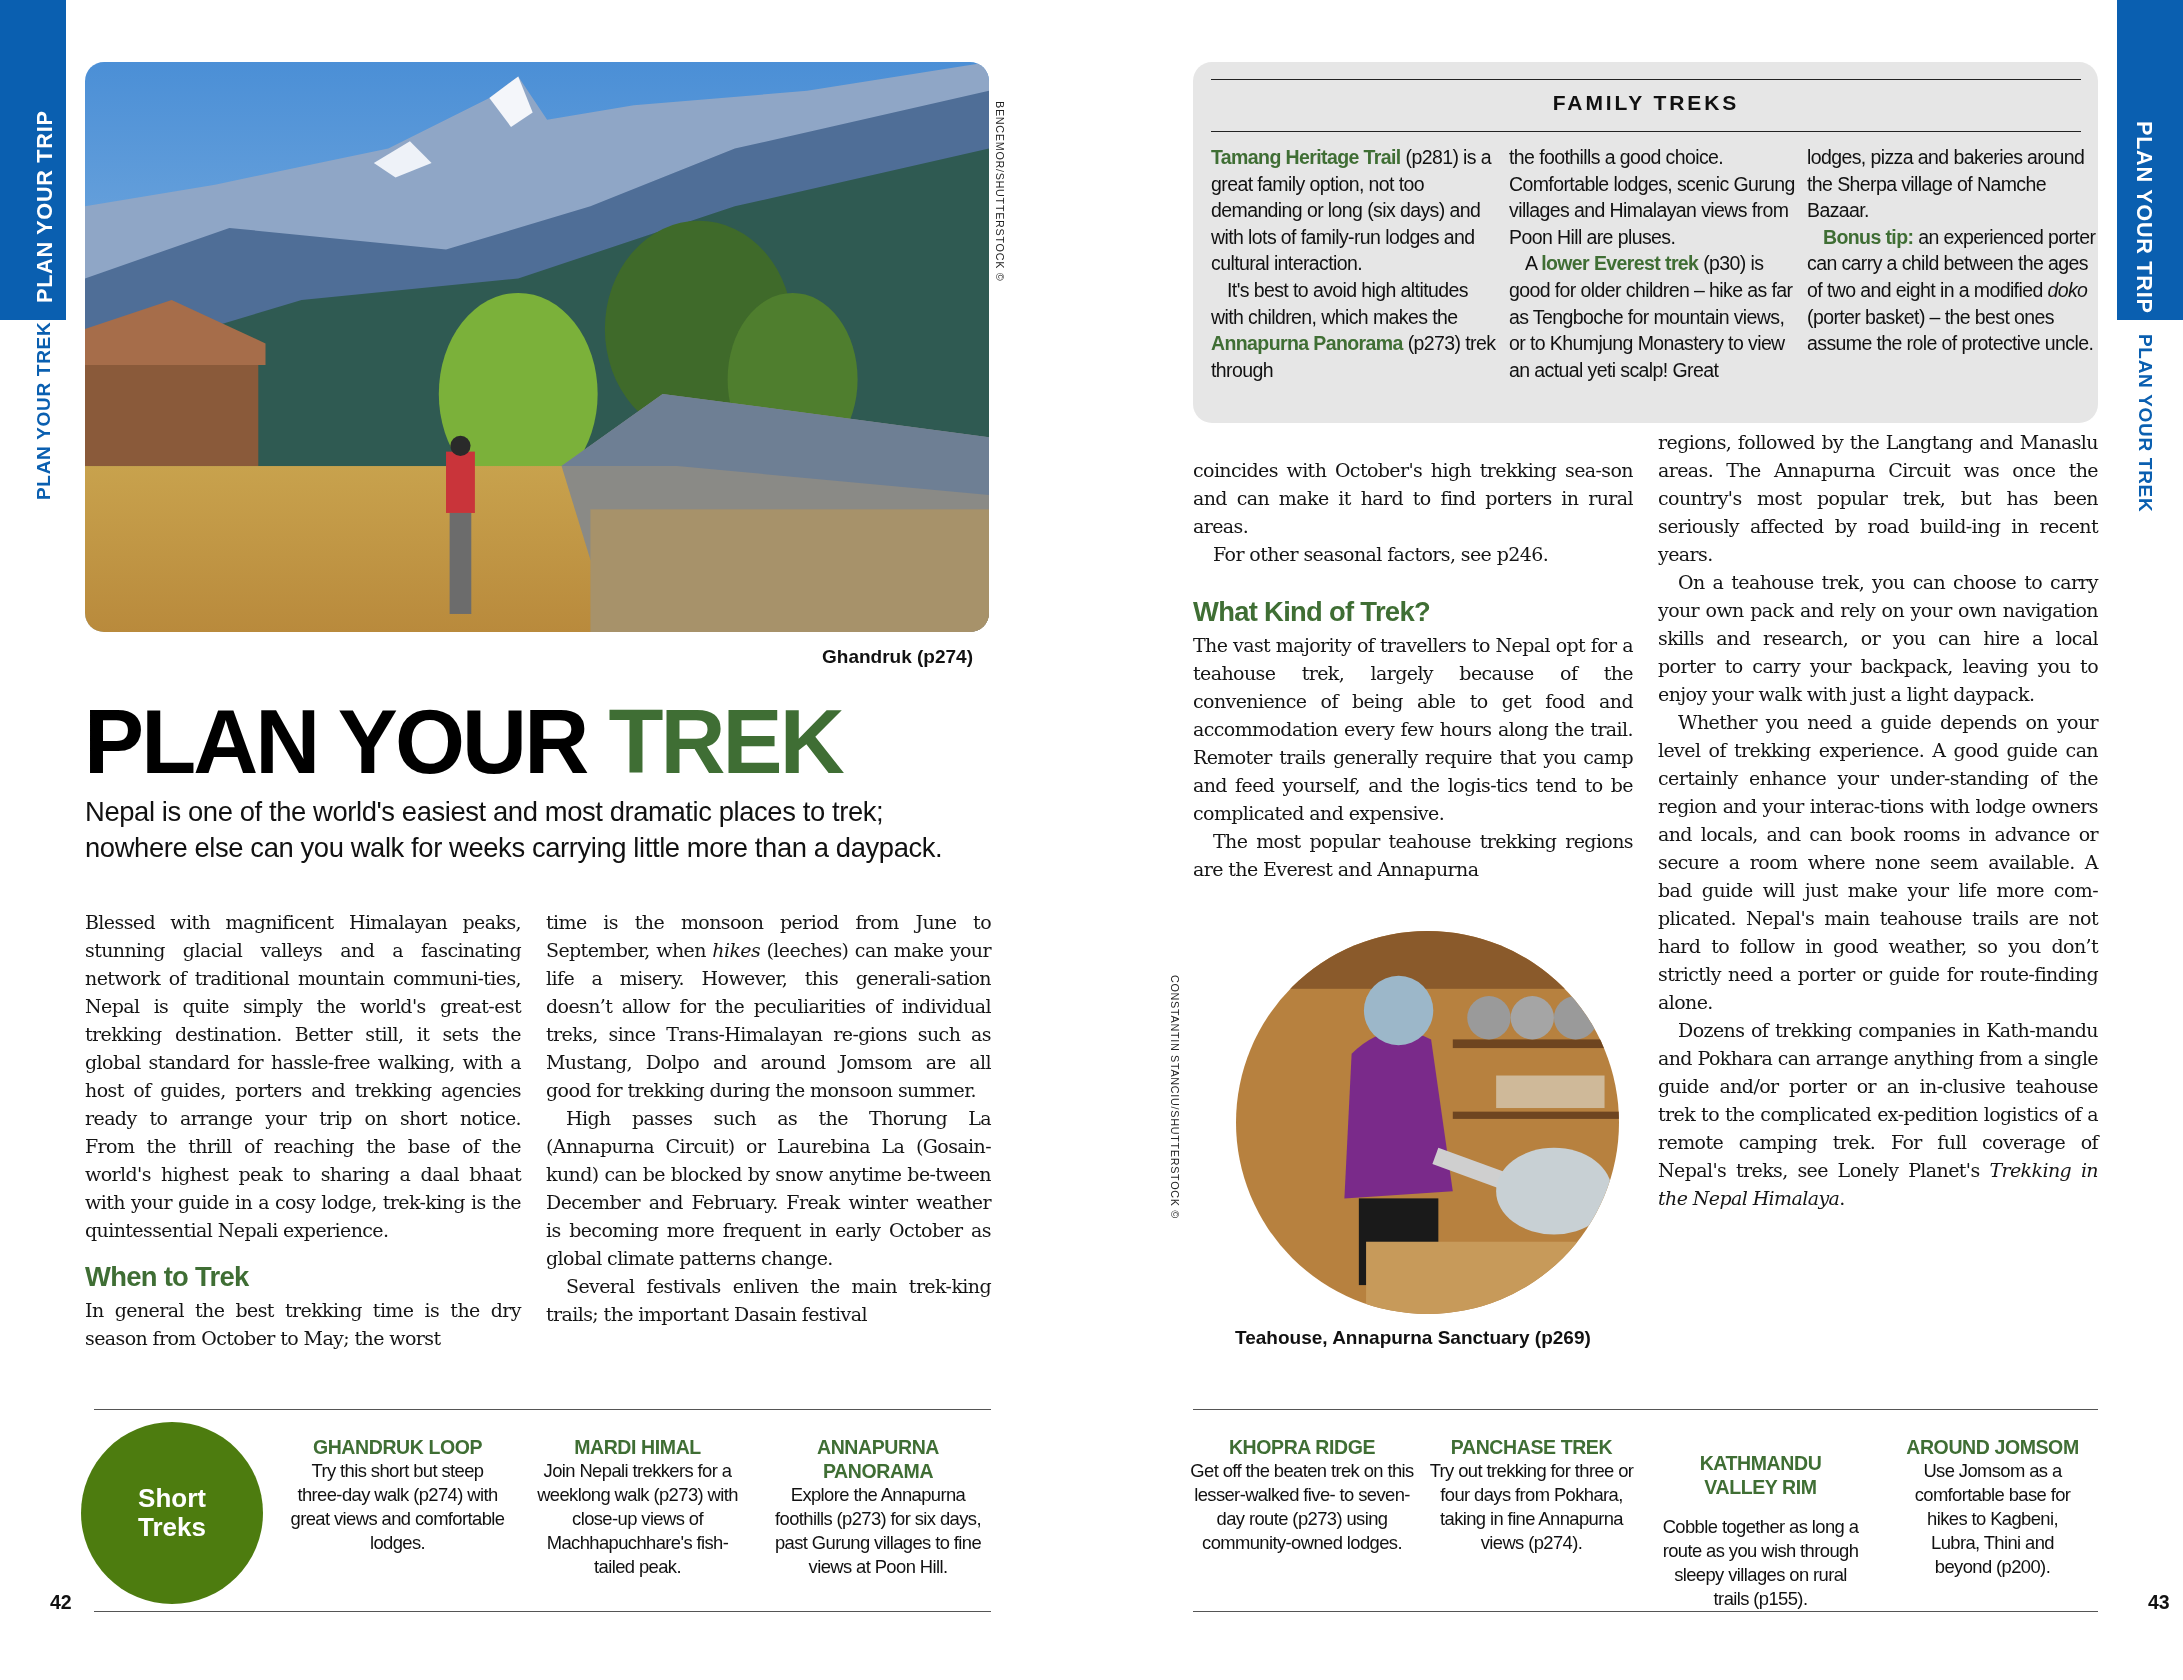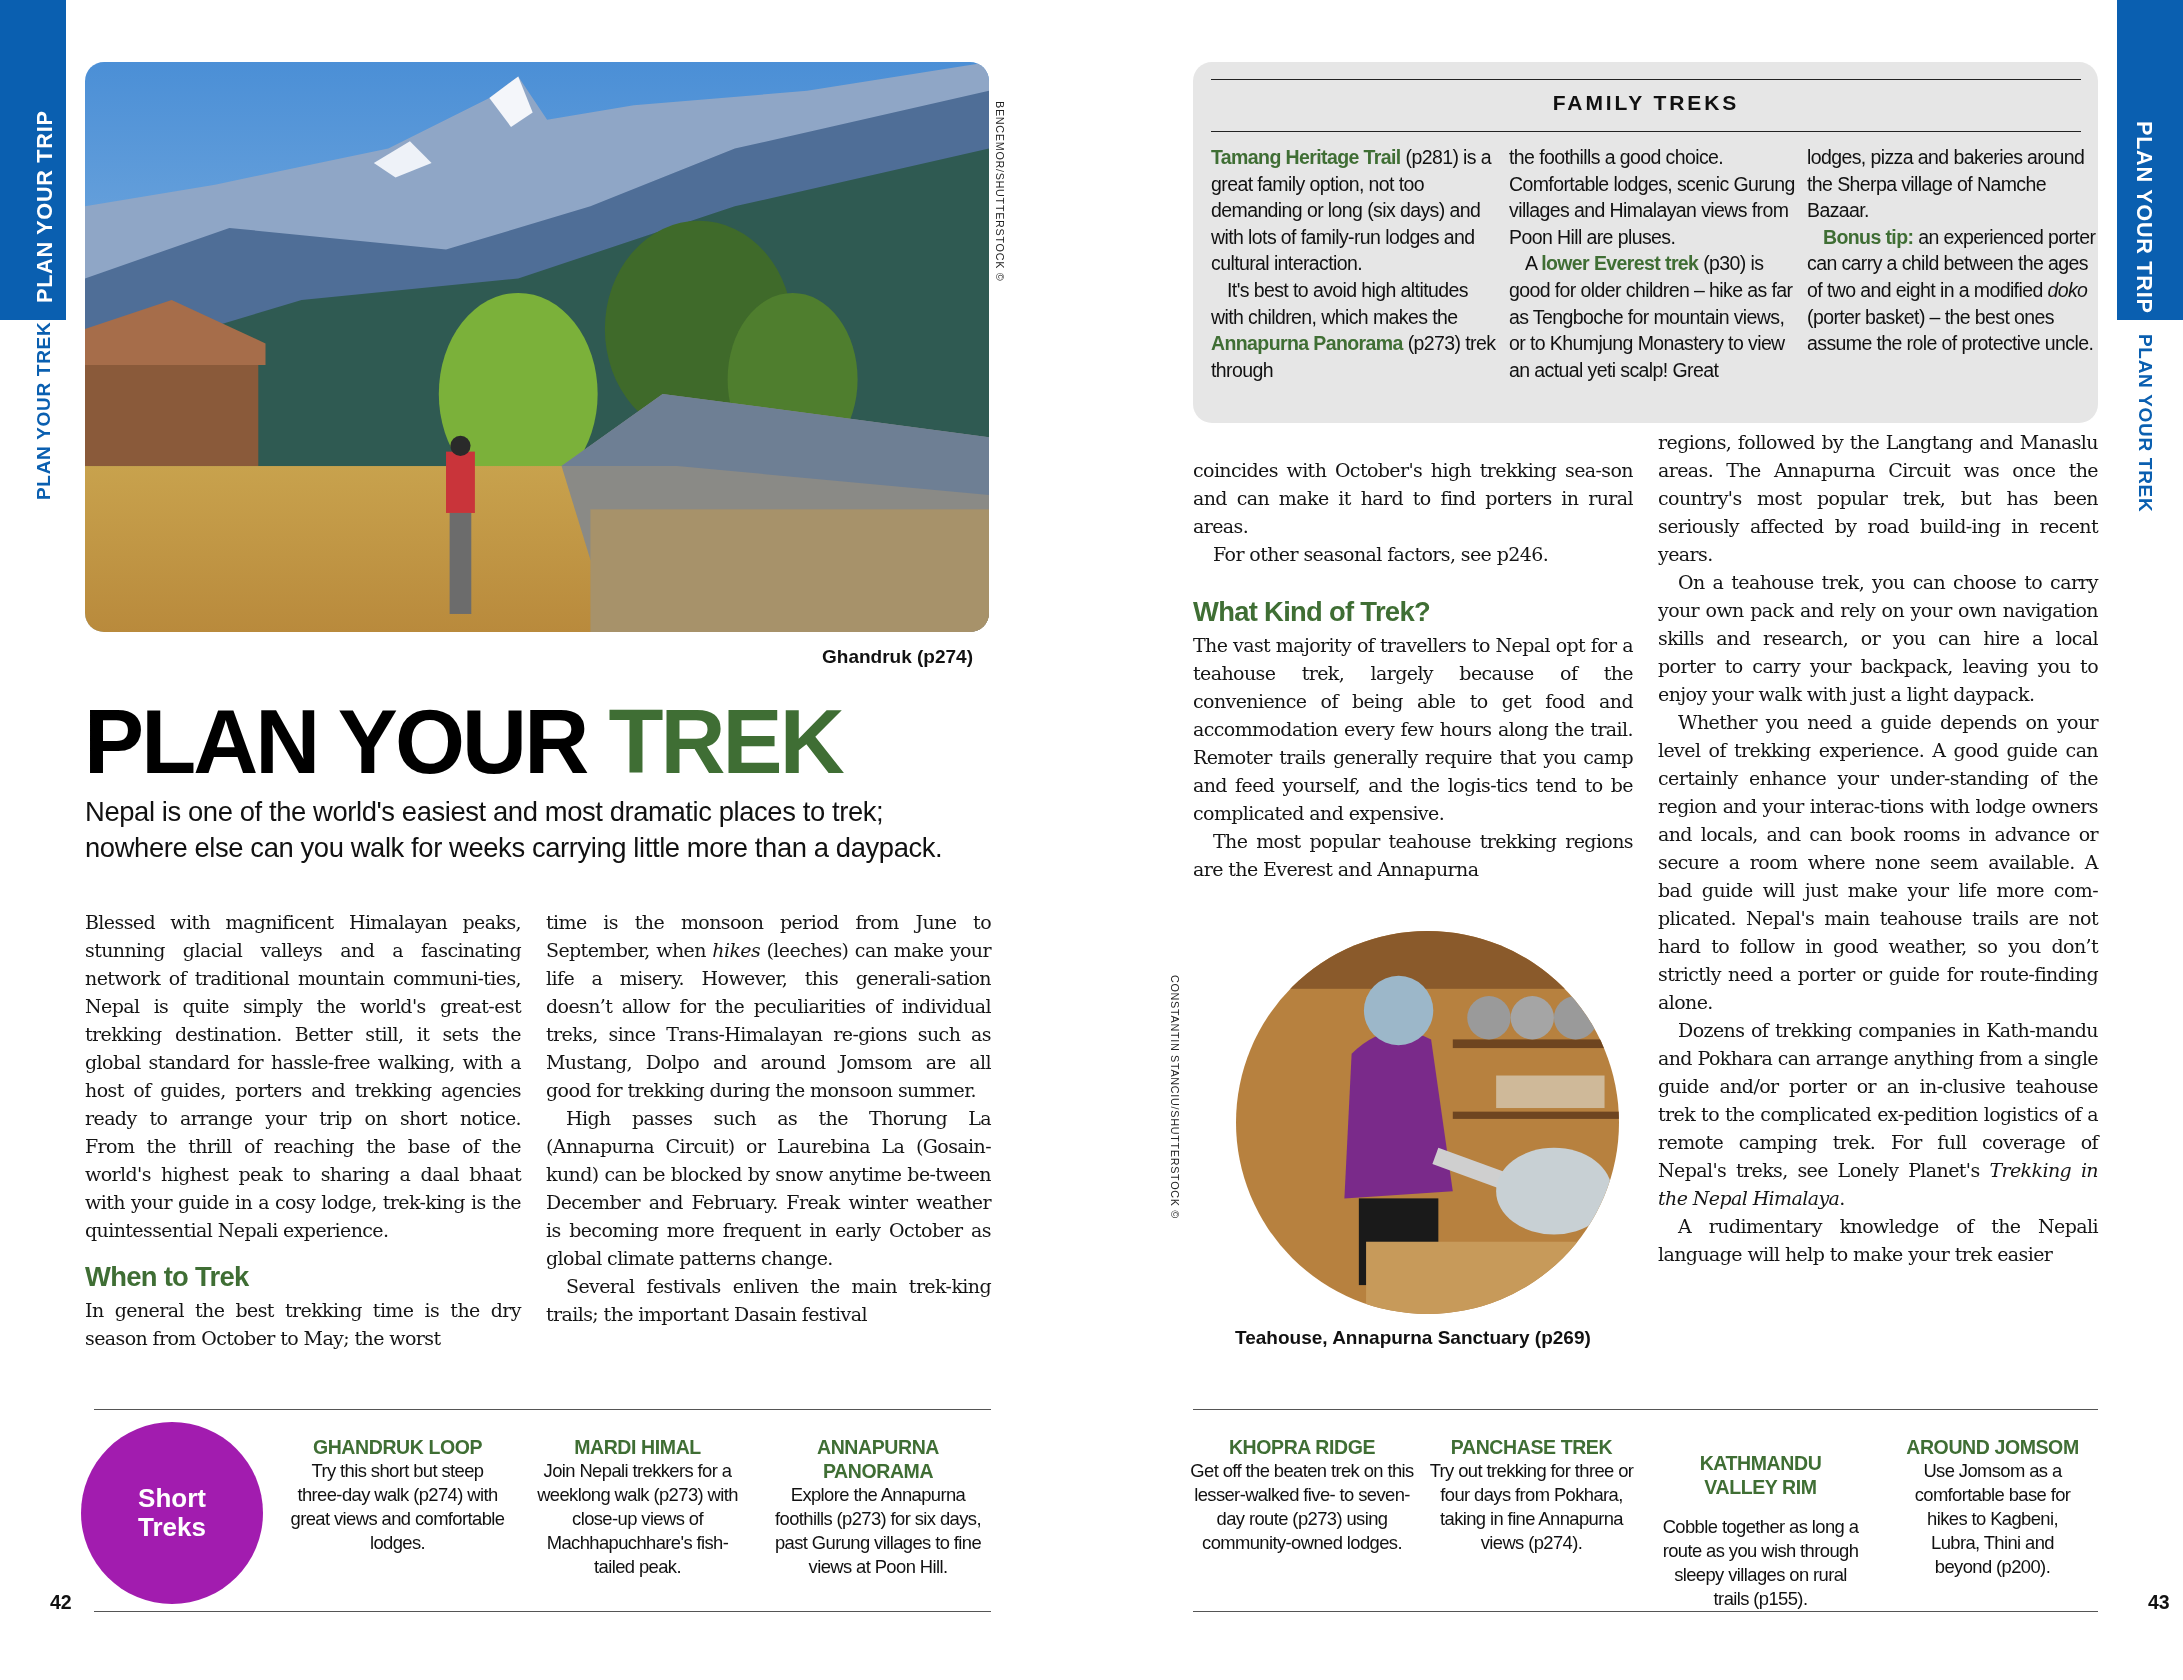--- a/index.html
+++ b/index.html
@@ -204,7 +204,6 @@
   <p class="indent">On a teahouse trek, you can choose to carry your own pack and rely on your own navigation skills and research, or you can hire a local porter to carry your backpack, leaving you to enjoy your walk with just a light daypack.</p>
   <p class="indent">Whether you need a guide depends on your level of trekking experience. A good guide can certainly enhance your under-standing of the region and your interac-tions with lodge owners and locals, and can book rooms in advance or secure a room where none seem available. A bad guide will just make your life more com-plicated. Nepal's main teahouse trails are not hard to follow in good weather, so you don’t strictly need a porter or guide for route-finding alone.</p>
   <p class="indent"><span>Dozens of trekking companies in Kath-mandu and Pokhara can arrange anything from a single guide and/or porter or an in-clusive teahouse trek to the complicated ex-pedition logistics of a remote camping trek. For full coverage of Nepal's treks, see Lonely Planet's </span><i>Trekking in the Nepal Himalaya</i><span>.</span></p>
-  <p class="indent">A rudimentary knowledge of the Nepali language will help to make your trek easier</p>
 </div>
 
 <div class="photo-circle">

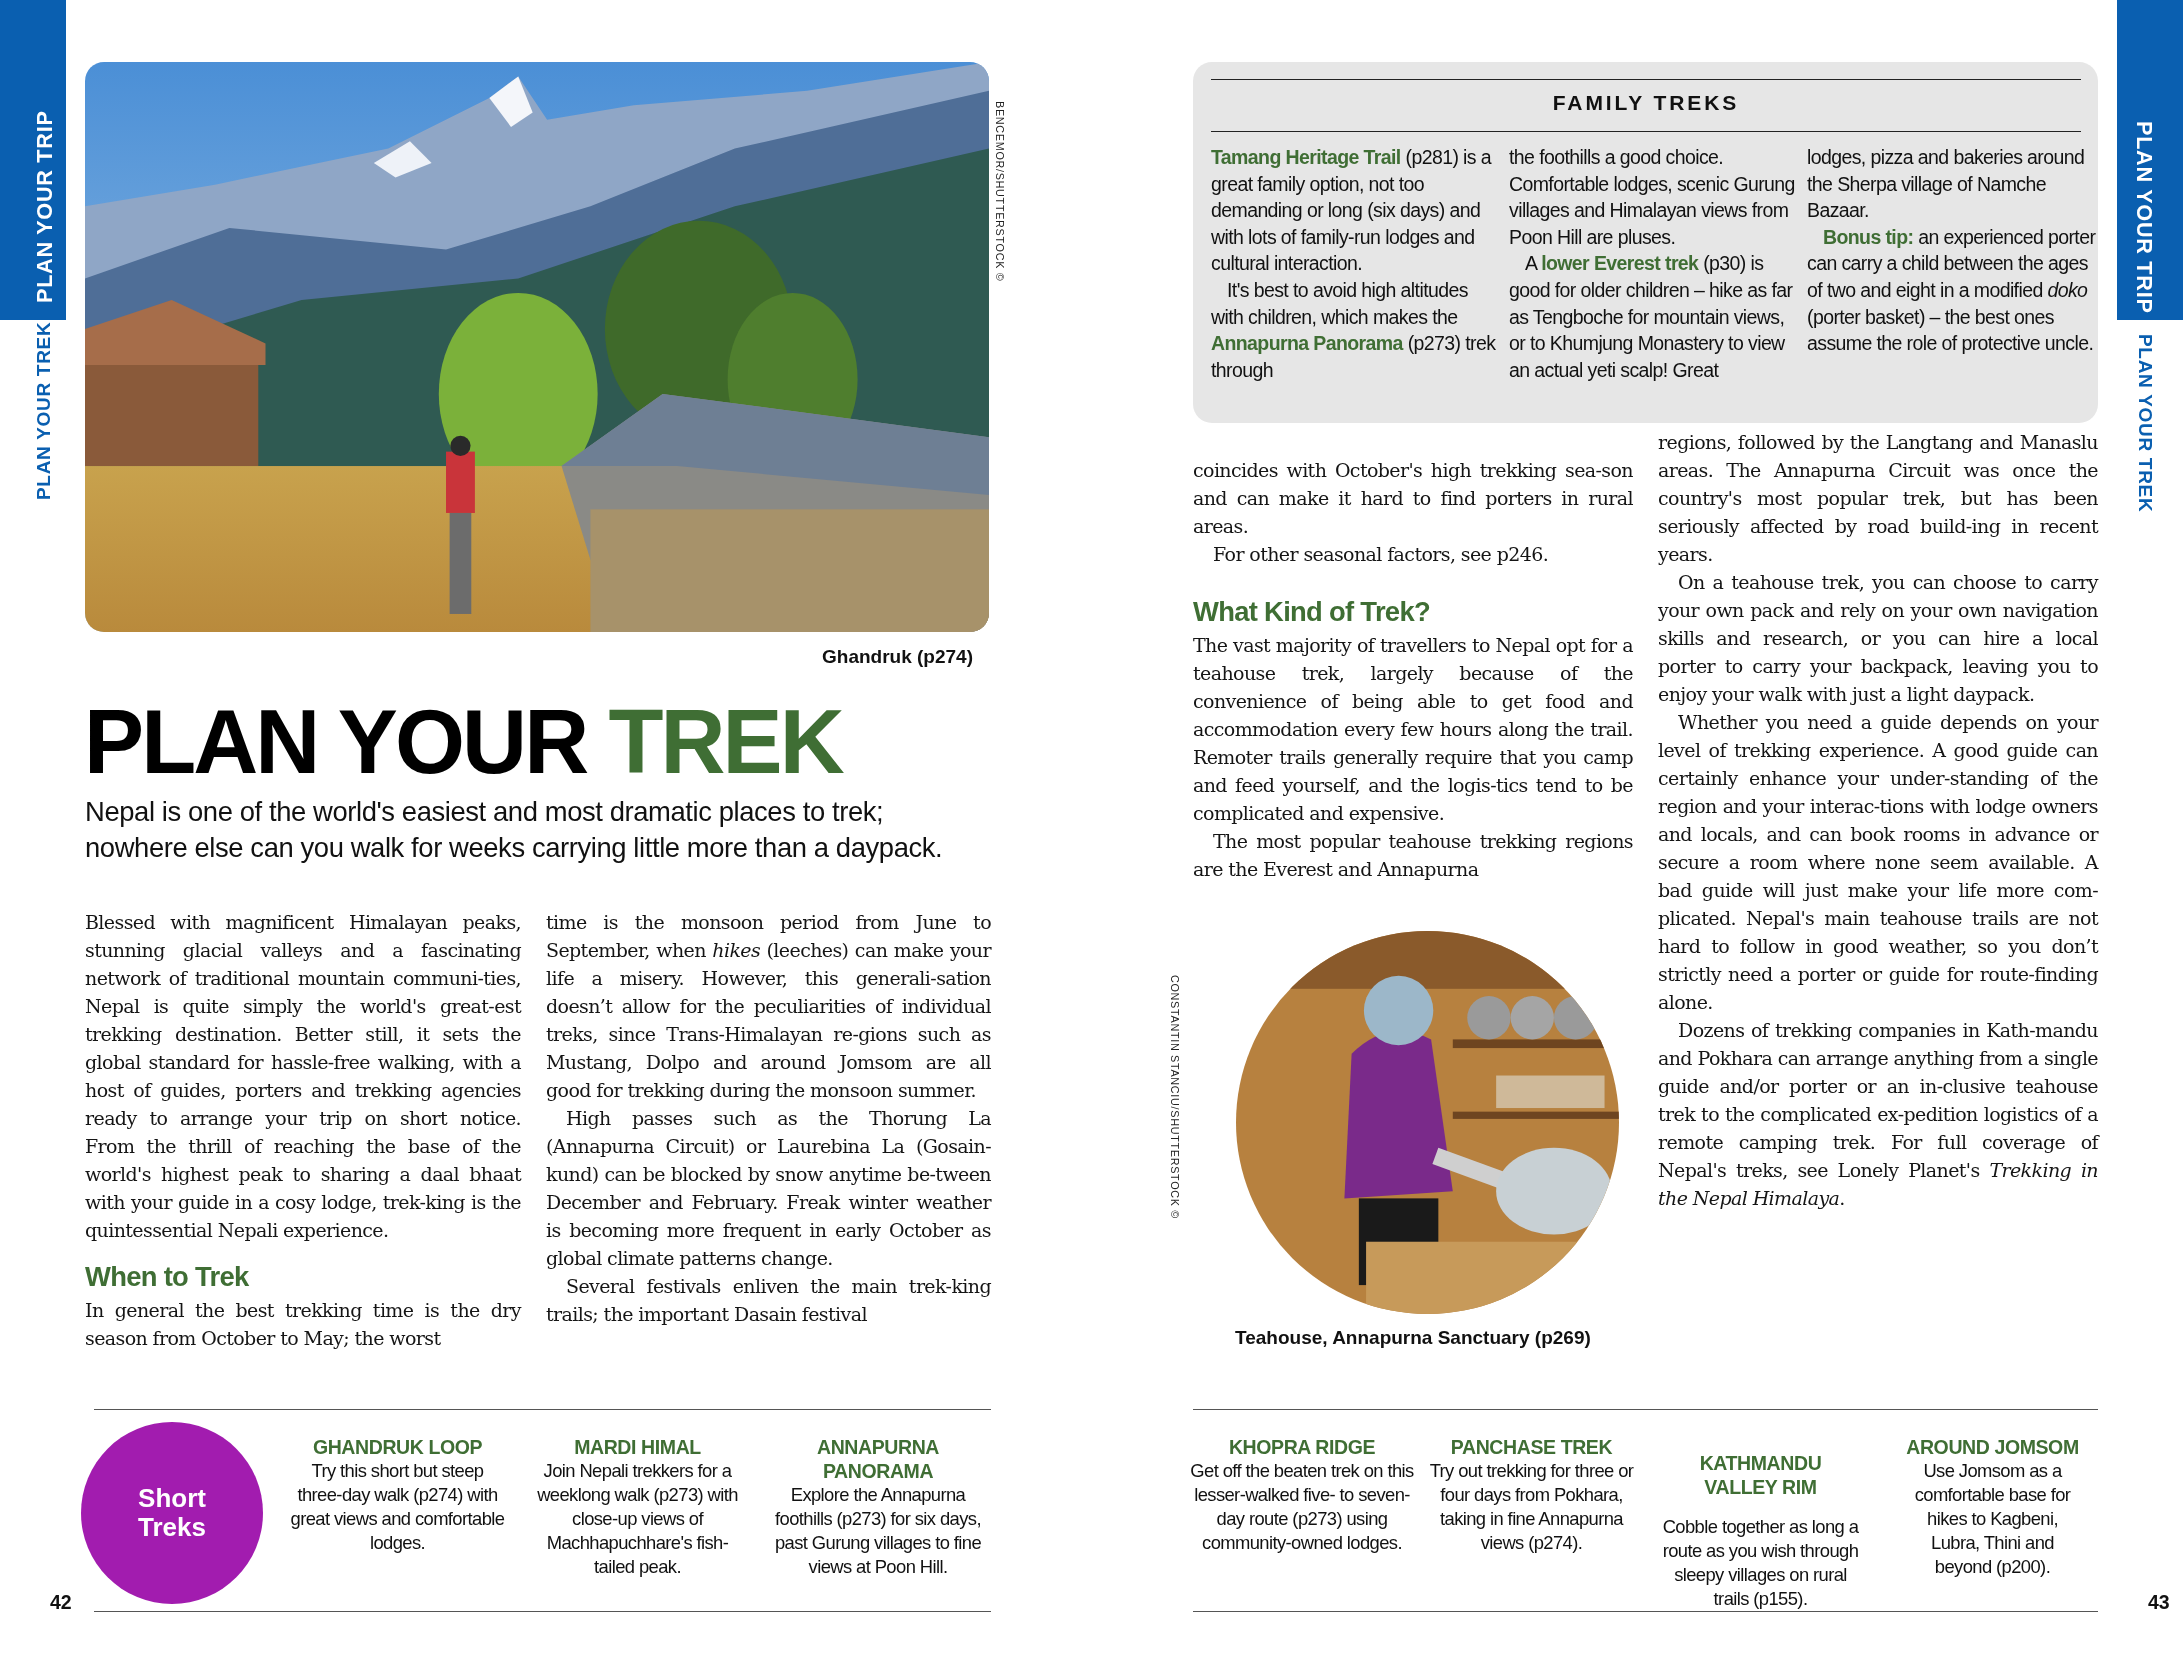--- a/index.html
+++ b/index.html
@@ -96,7 +96,7 @@
   .strip-rule { position: absolute; height: 1.4px; background: #555; }
   .short-circle {
     position: absolute; left: 81px; top: 1422px; width: 182px; height: 182px;
-    border-radius: 50%; background: #a21caf; color: #fff;
+    border-radius: 50%; background: #4d7c0f; color: #fff;
     display: flex; align-items: center; justify-content: center; text-align: center;
     font-family: "Liberation Sans", sans-serif; font-weight: bold; font-size: 26px; line-height: 29px;
   }

